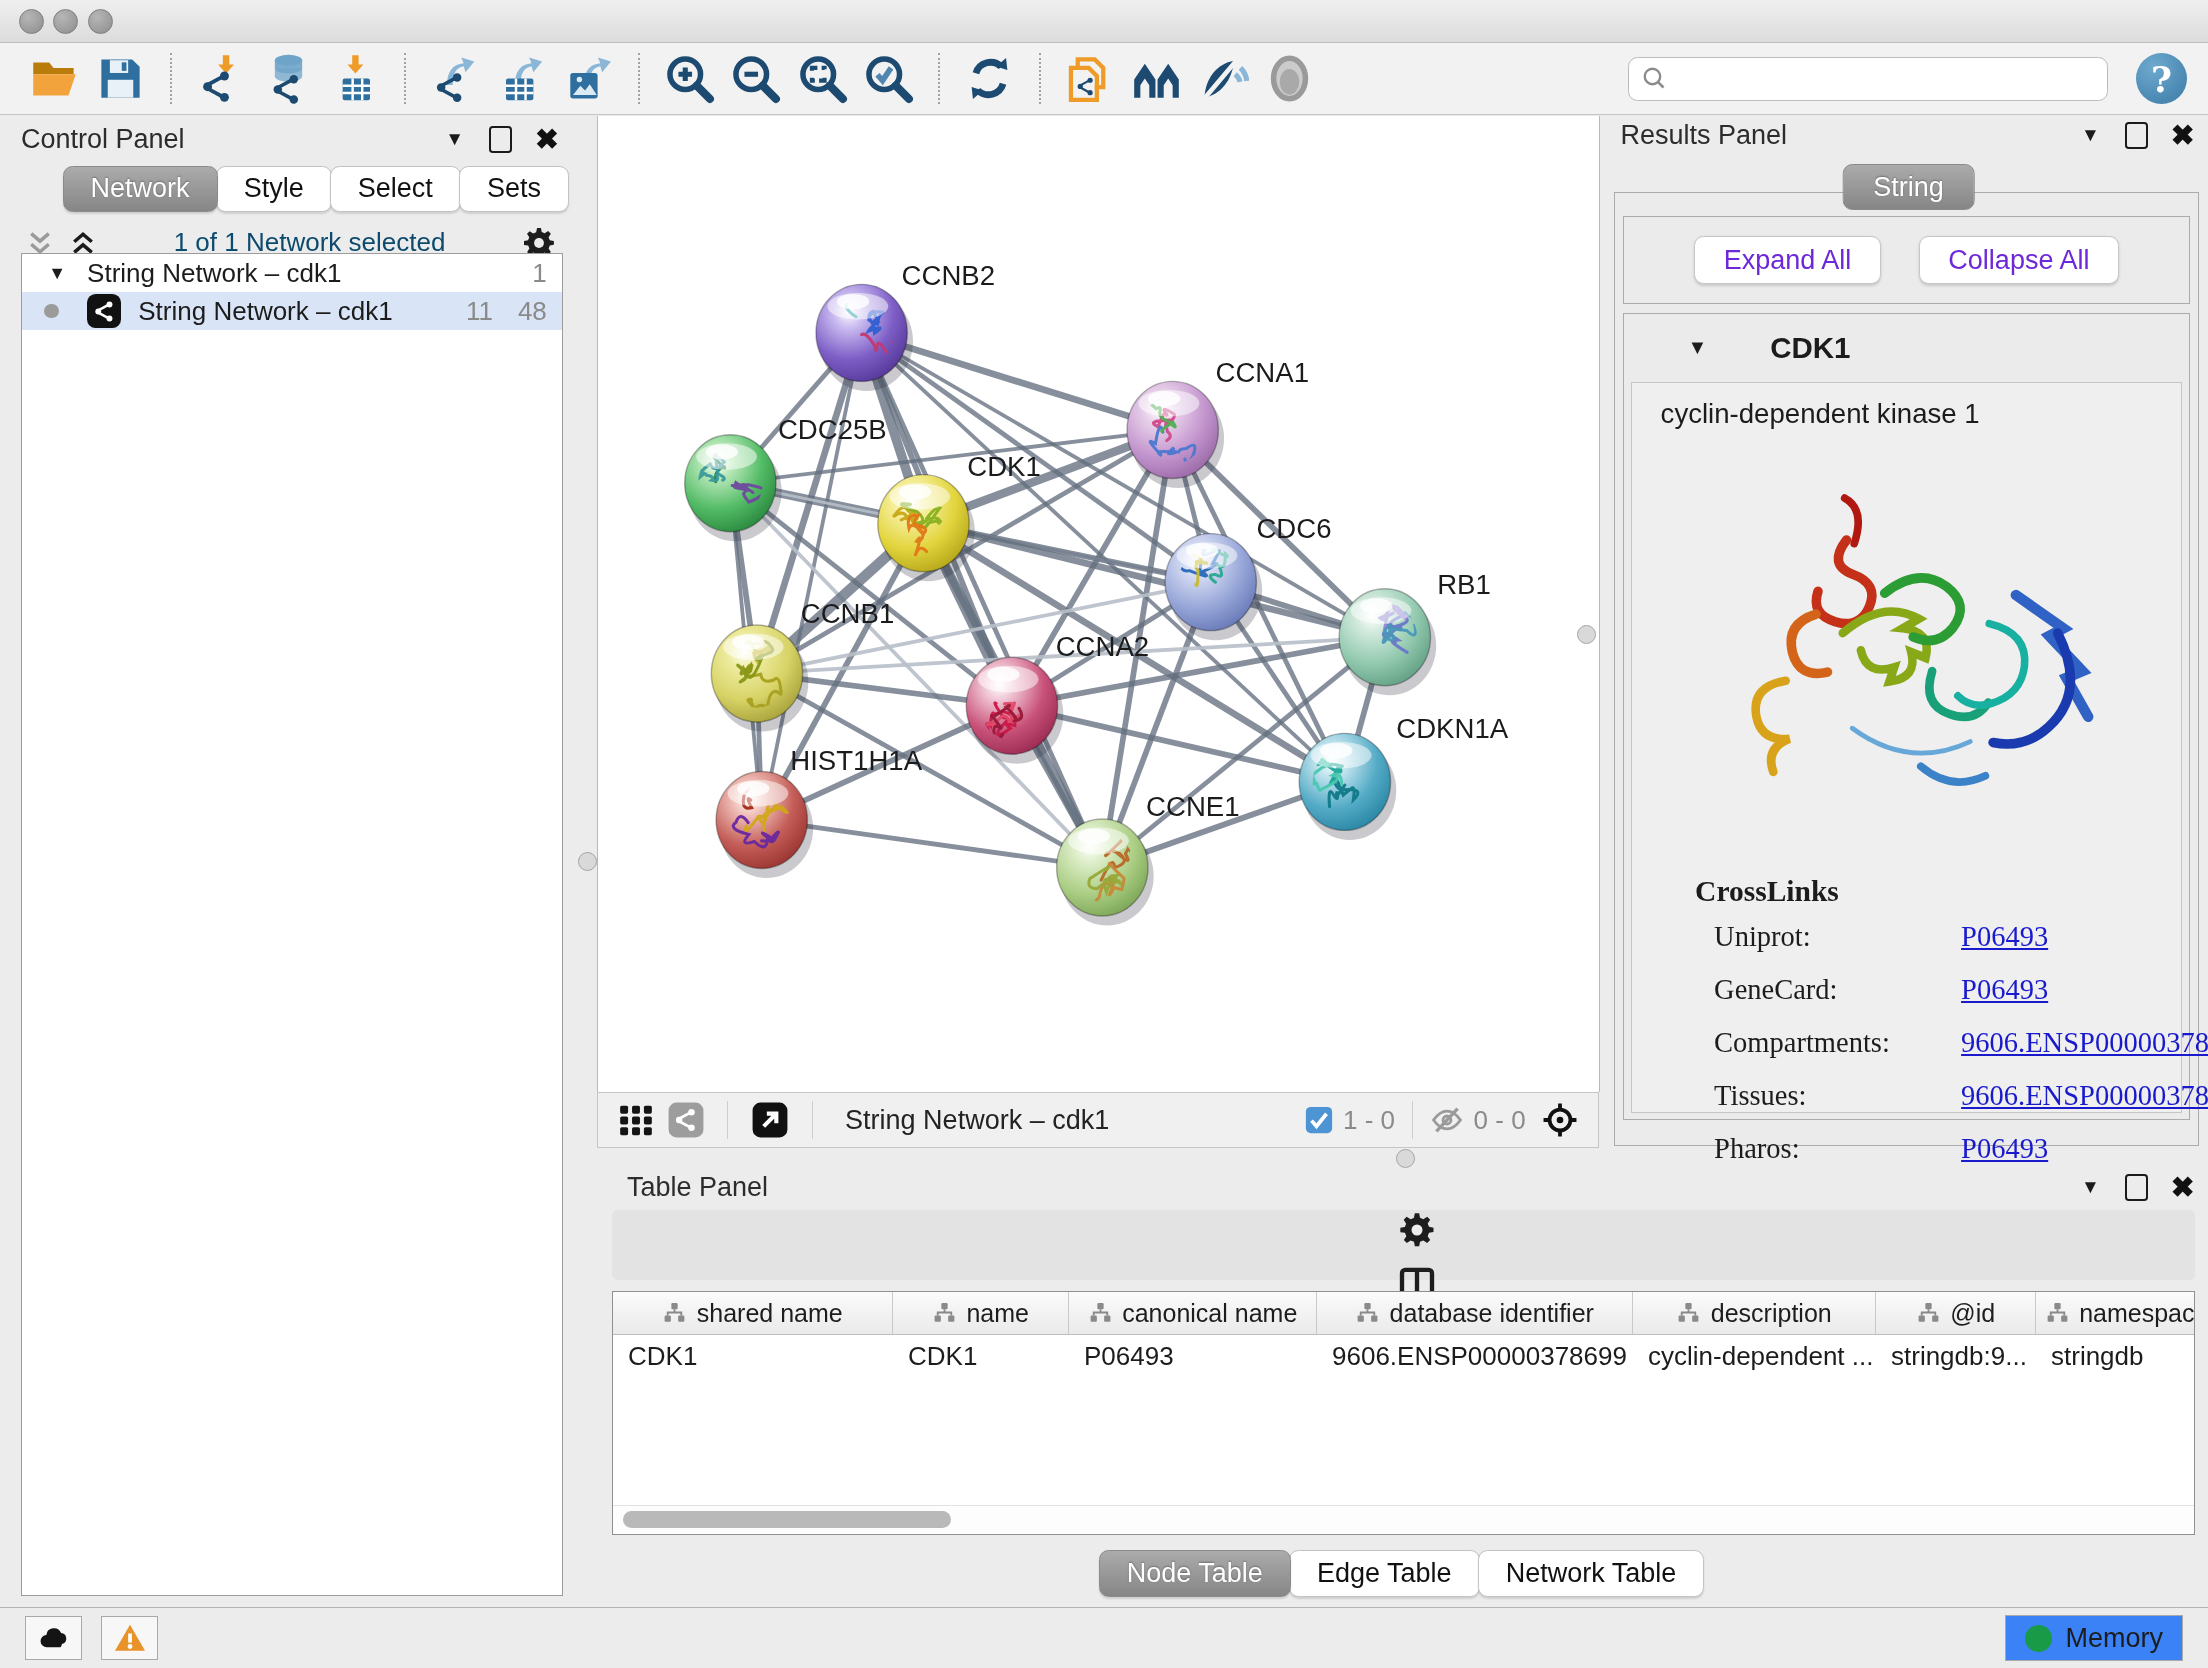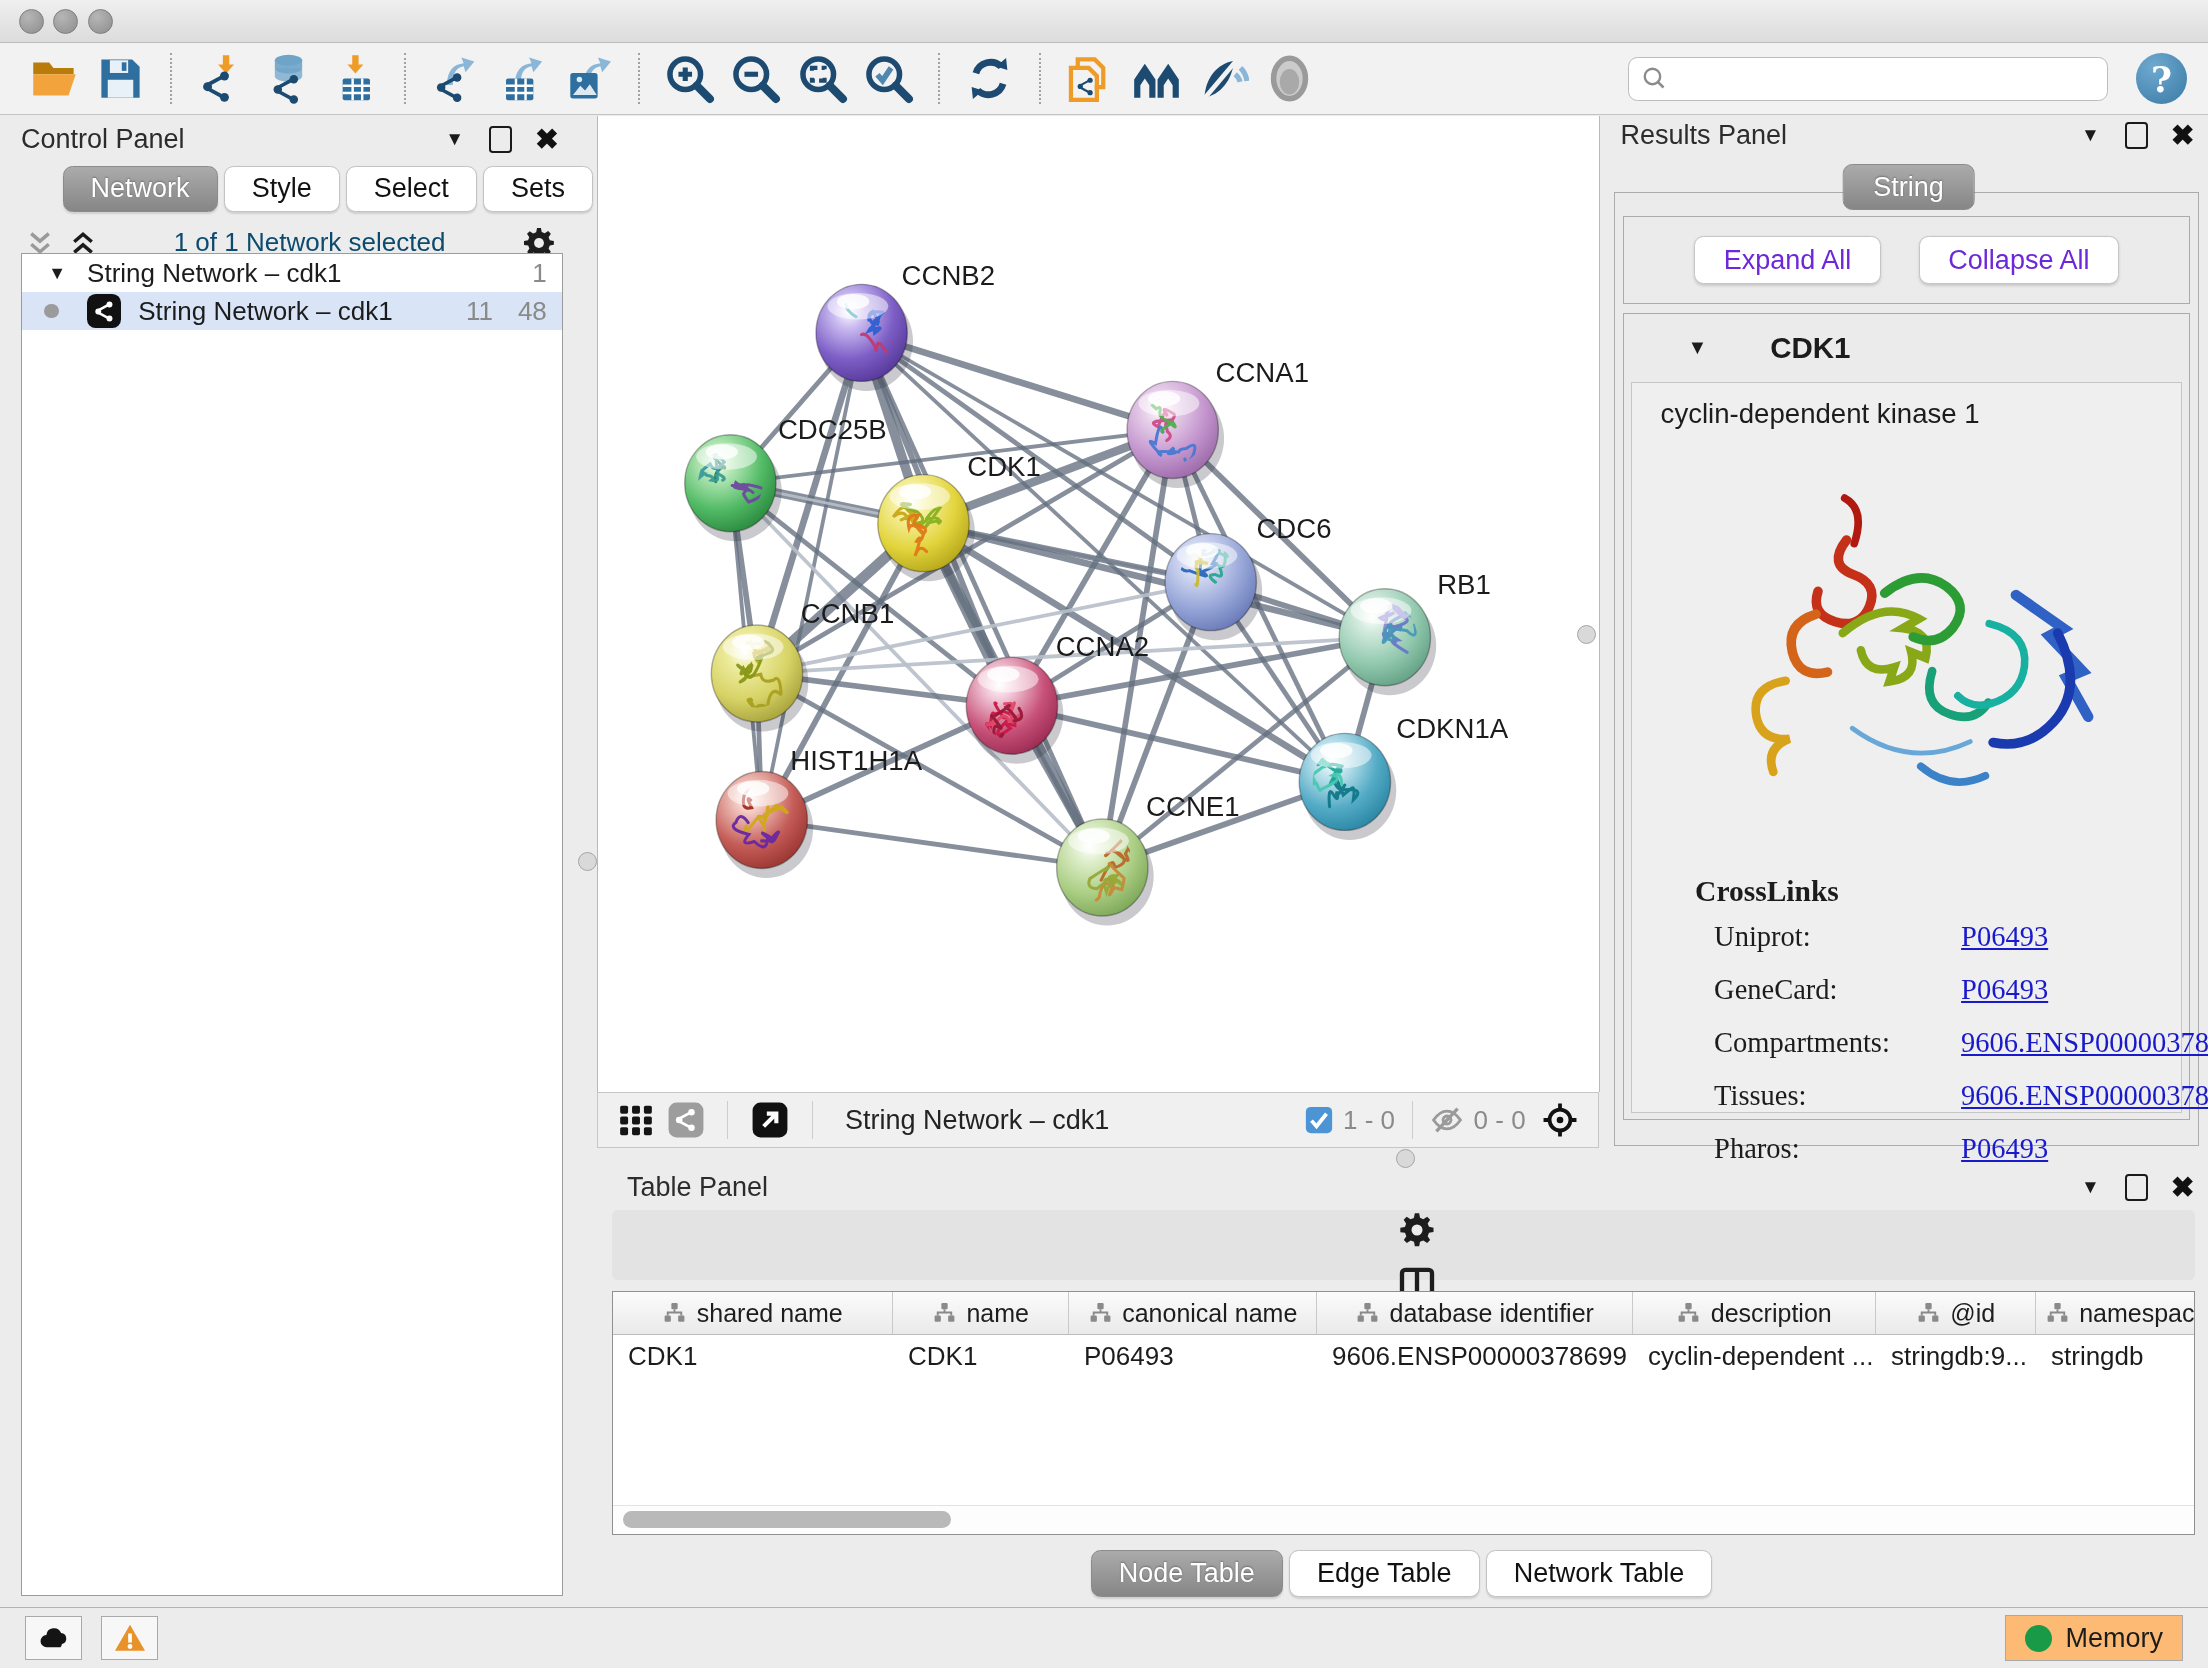--- a/index.html
+++ b/index.html
@@ -37,7 +37,7 @@
   .ph-close{font-size:28.5px;font-weight:bold;color:#111;line-height:1;}
 
   
-  .seg{display:flex;gap:8px;}
+  .seg{display:flex;}
   .seg .tab{font-size:27px;padding:6.7px 27px;background:#fff;border:1px solid #c3c3c3;
     color:#111;border-radius:9.5px;margin-left:-1.9px;position:relative;box-shadow:0 1.9px 1.9px rgba(0,0,0,.12);}
   .seg .tab.sel{background:linear-gradient(#ababab,#868686);color:#fff;border-color:#8b8b8b;

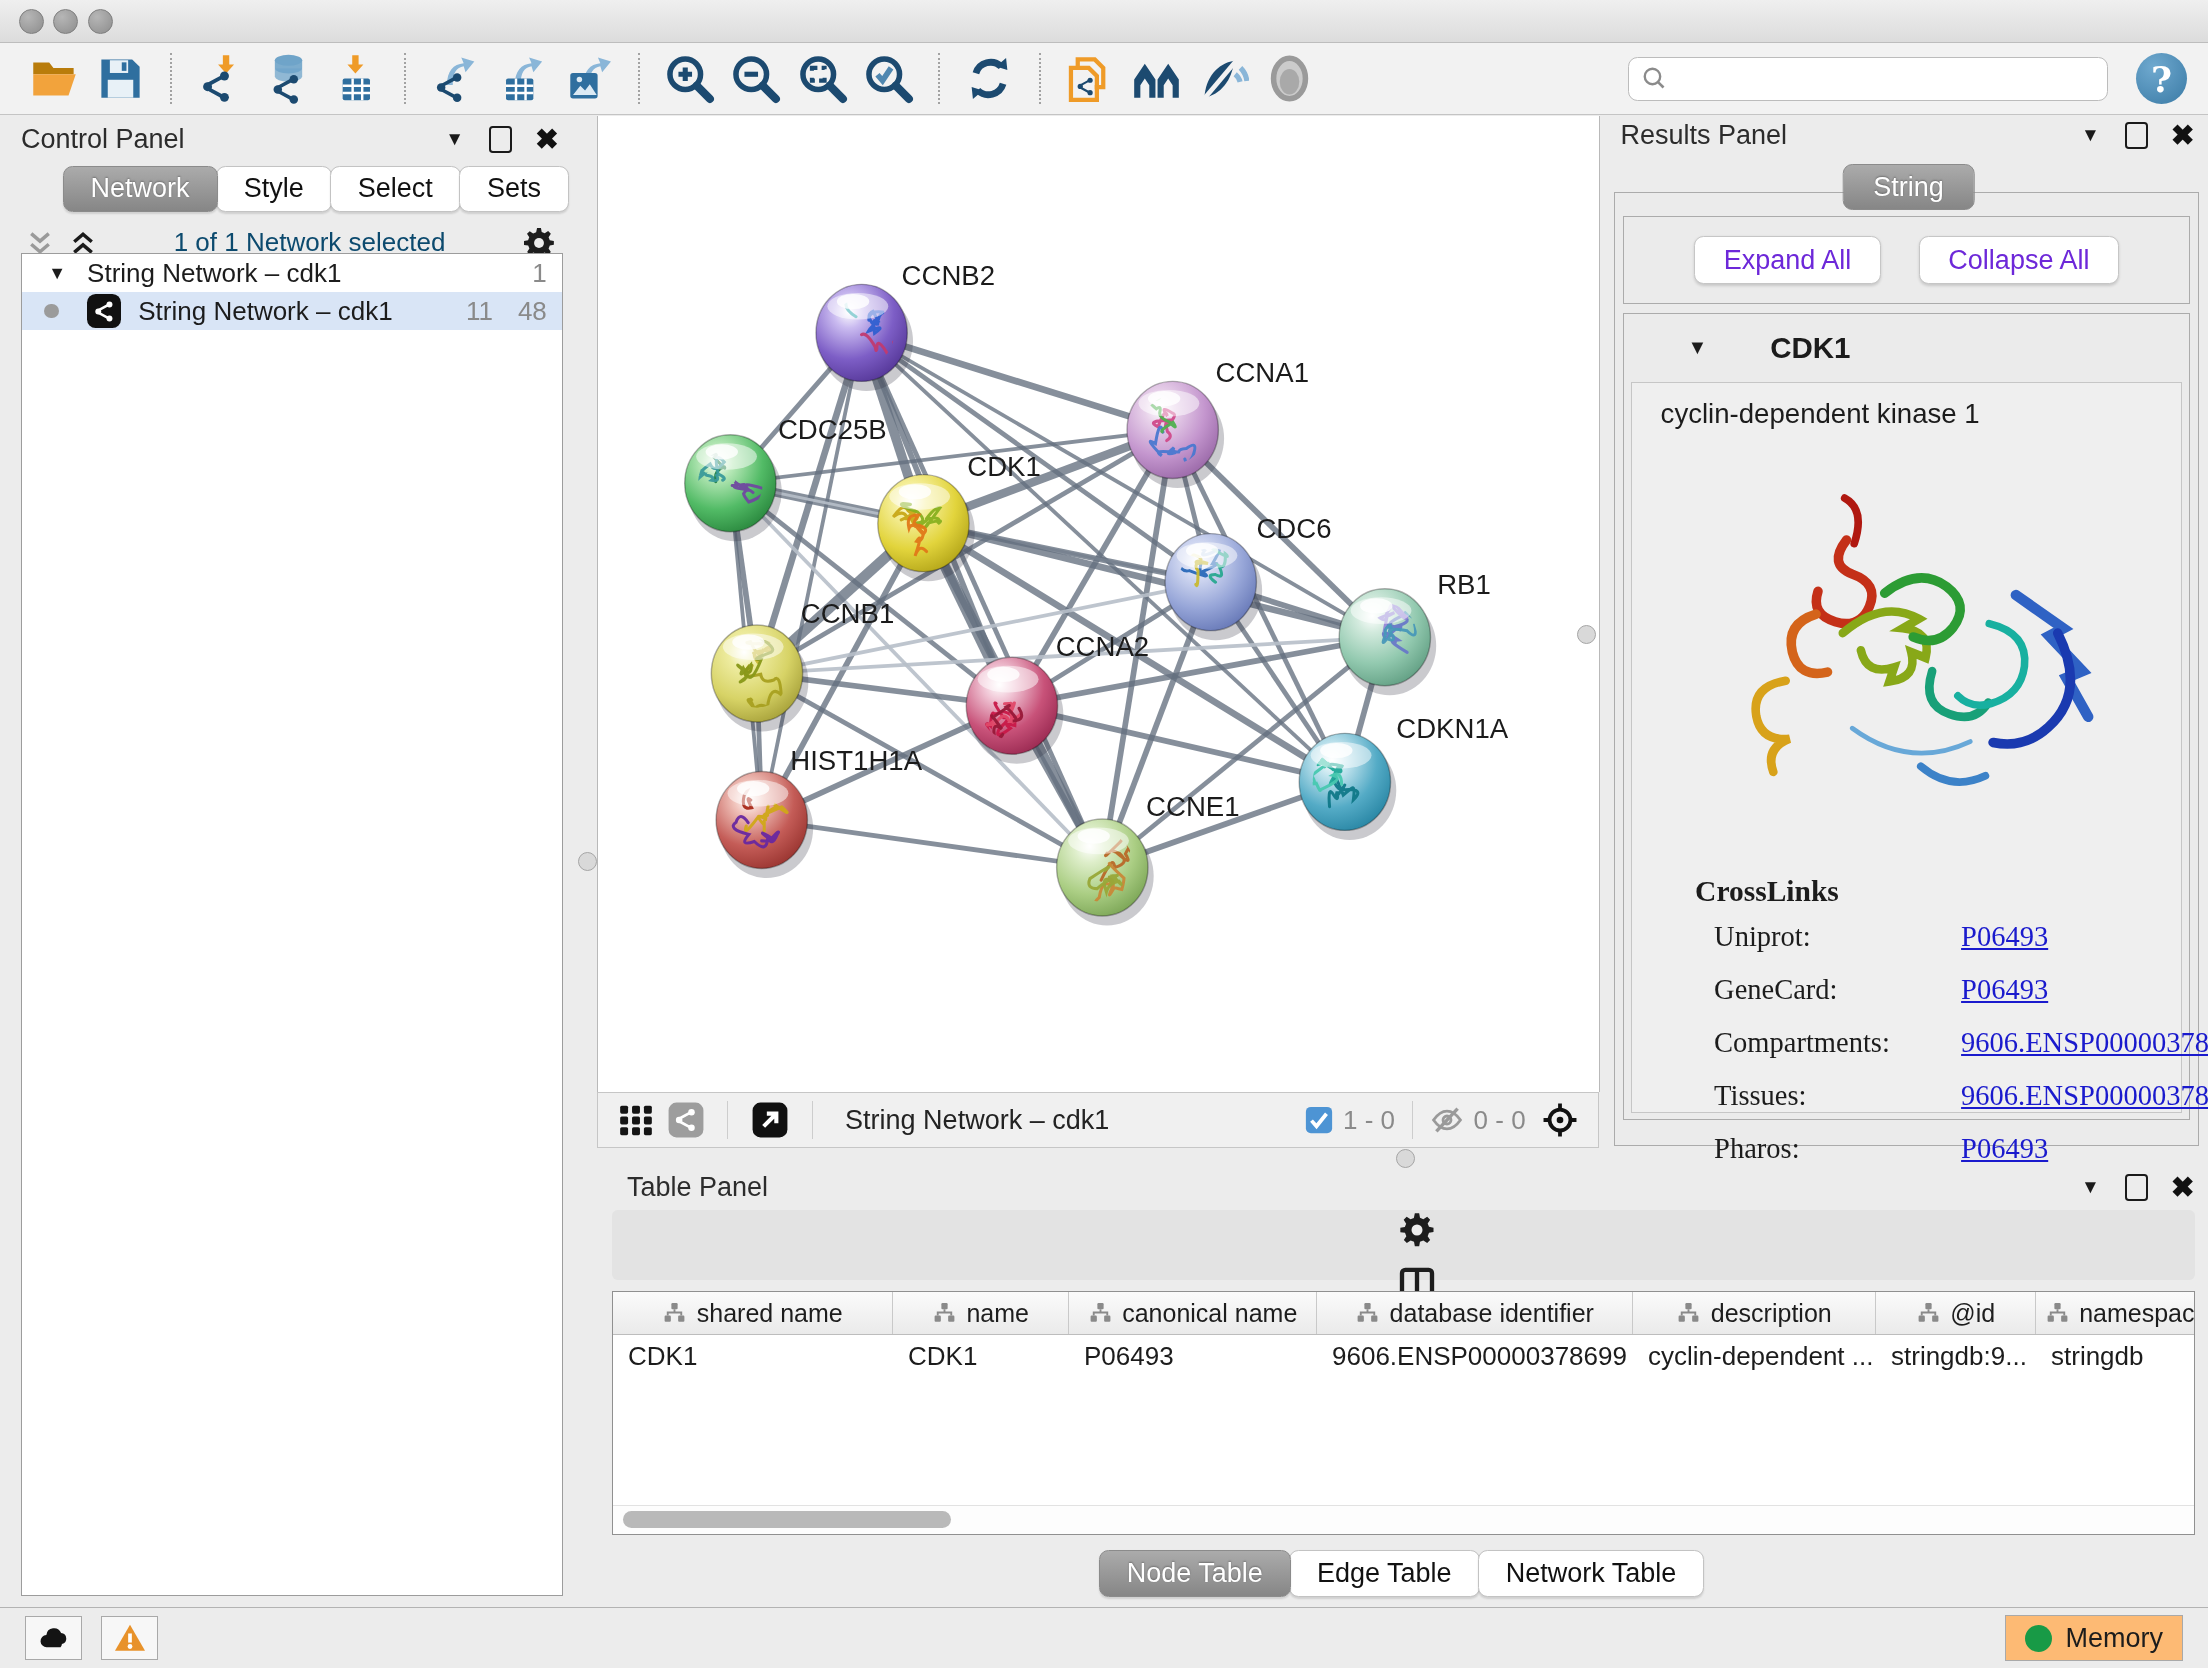--- a/index.html
+++ b/index.html
@@ -121,7 +121,7 @@
   .sb-btn{width:57px;height:44px;background:#f7f7f7;border:1.9px solid #a9a9a9;display:flex;
     align-items:center;justify-content:center;padding:0;}
   .sb-btn svg{width:34px;height:34px;}
-  .memory{margin-left:auto;height:46px;background:#fdba74;border:1.9px solid #a9a9a9;display:flex;
+  .memory{margin-left:auto;height:46px;background:#3b82f6;border:1.9px solid #a9a9a9;display:flex;
     align-items:center;gap:13.3px;padding:0 19px;font-size:27px;box-sizing:border-box;}
   .memdot{width:27px;height:27px;border-radius:50%;}
 

